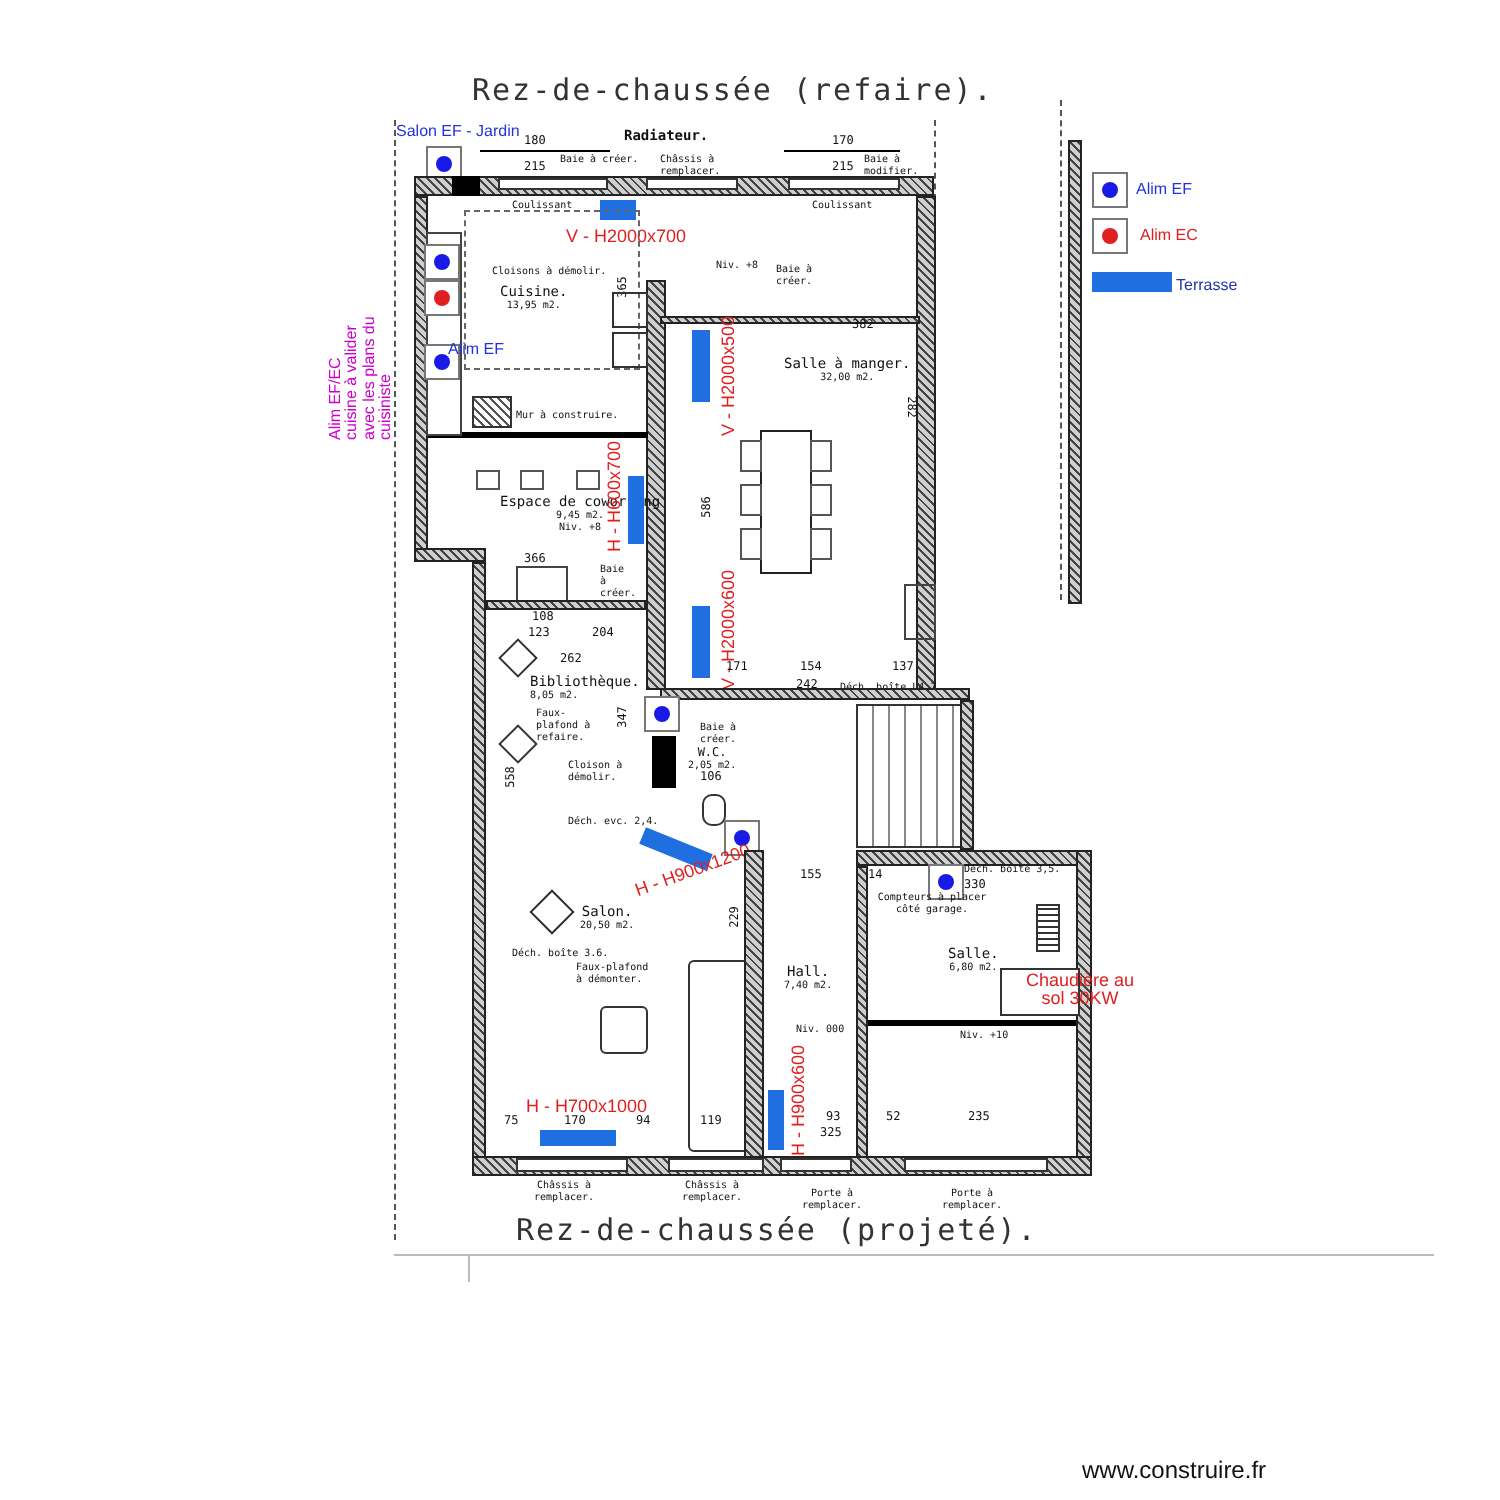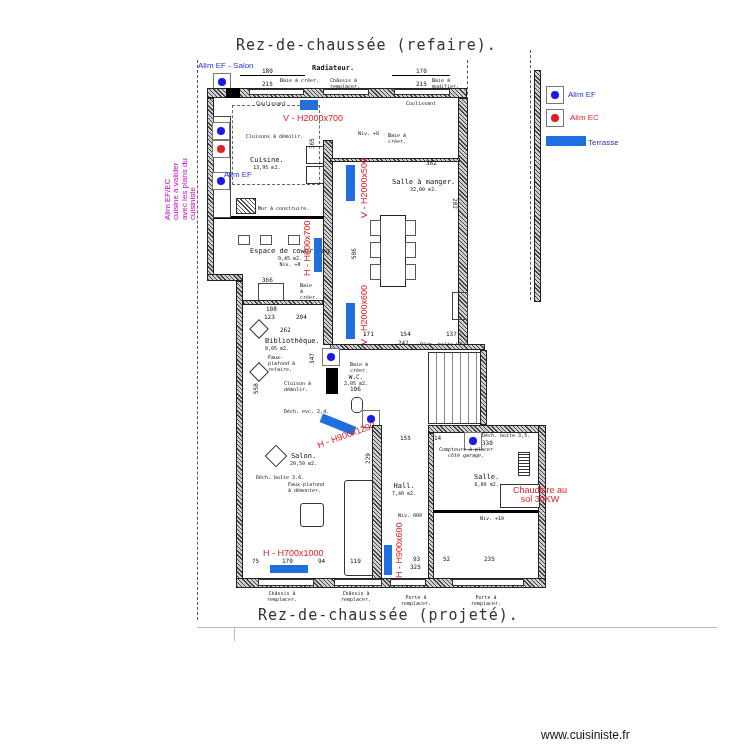--- a/index.html
+++ b/index.html
@@ -44,7 +44,7 @@
 <div class="rad" style="left:546px;top:136px;width:40px;height:10px;"></div>
 <div class="abs blue" style="left:588px;top:138px;color:#2233aa;">Terrasse</div>
 
-<div class="abs blue" style="left:198px;top:61px;">Alim EF - Salon</div>
+<div class="abs blue" style="left:198px;top:61px;">Salon EF - Jardin</div>
 <div class="dotbox" style="left:213px;top:73px;">
     <div class="dot" style="background:#1a1ae6;"></div>
   </div>

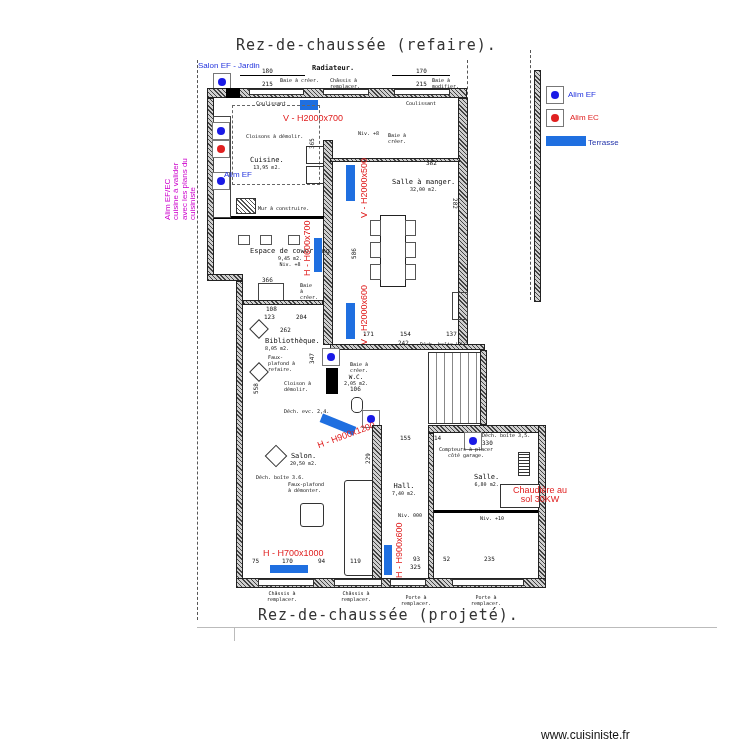--- a/index.html
+++ b/index.html
@@ -92,7 +92,7 @@
 <div class="abs blue" style="left:224px;top:170px;">Alim EF</div>
 <div class="abs mag" style="left:164px;top:118px;width:66px;transform:rotate(-90deg);transform-origin:0 0;top:220px;white-space:normal;">Alim EF/EC cuisine à valider avec les plans du cuisiniste</div>
 <div class="abs tiny" style="left:246px;top:133px;">Cloisons à démolir.</div>
-<div class="abs room" style="left:250px;top:156px;">
+<div class="abs room" style="left:250px;top:142px;">
   <div>Cuisine.</div>
   <div style="font-size:5px;">13,95 m2.</div>
 </div>

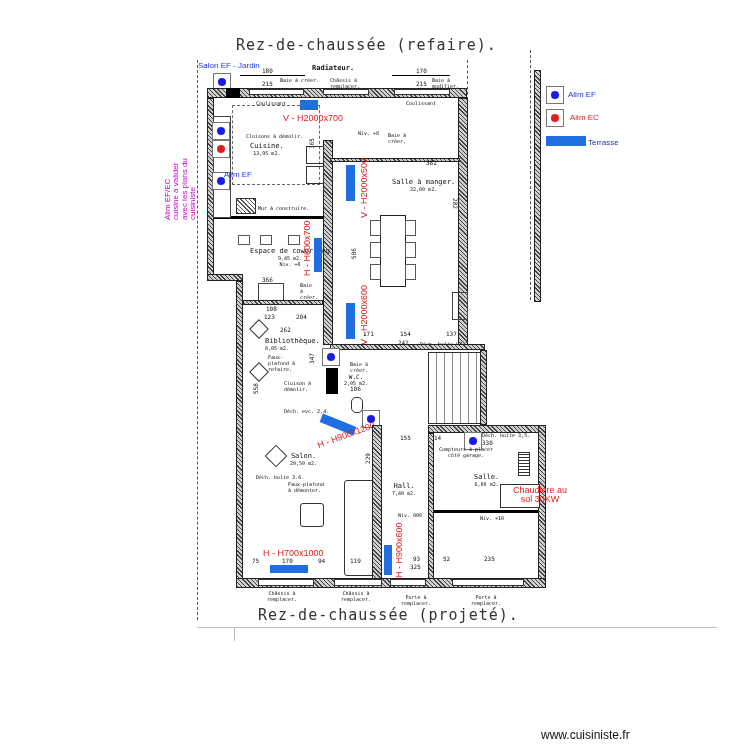--- a/index.html
+++ b/index.html
@@ -244,6 +244,6 @@
 <div class="abs tiny" style="left:400px;top:594px;width:32px;white-space:normal;text-align:center;">Porte à remplacer.</div>
 <div class="abs tiny" style="left:468px;top:594px;width:36px;white-space:normal;text-align:center;">Porte à remplacer.</div>
 
-<div class="abs" style="left:541px;top:728px;font-family:'Liberation Sans',sans-serif;font-size:12px;color:#111;">www.cuisiniste.fr</div>
+<div class="abs" style="left:541px;top:728px;font-family:'Liberation Sans',sans-serif;font-size:12px;color:#111;">www.construire.fr</div>
 
 </body></html>

